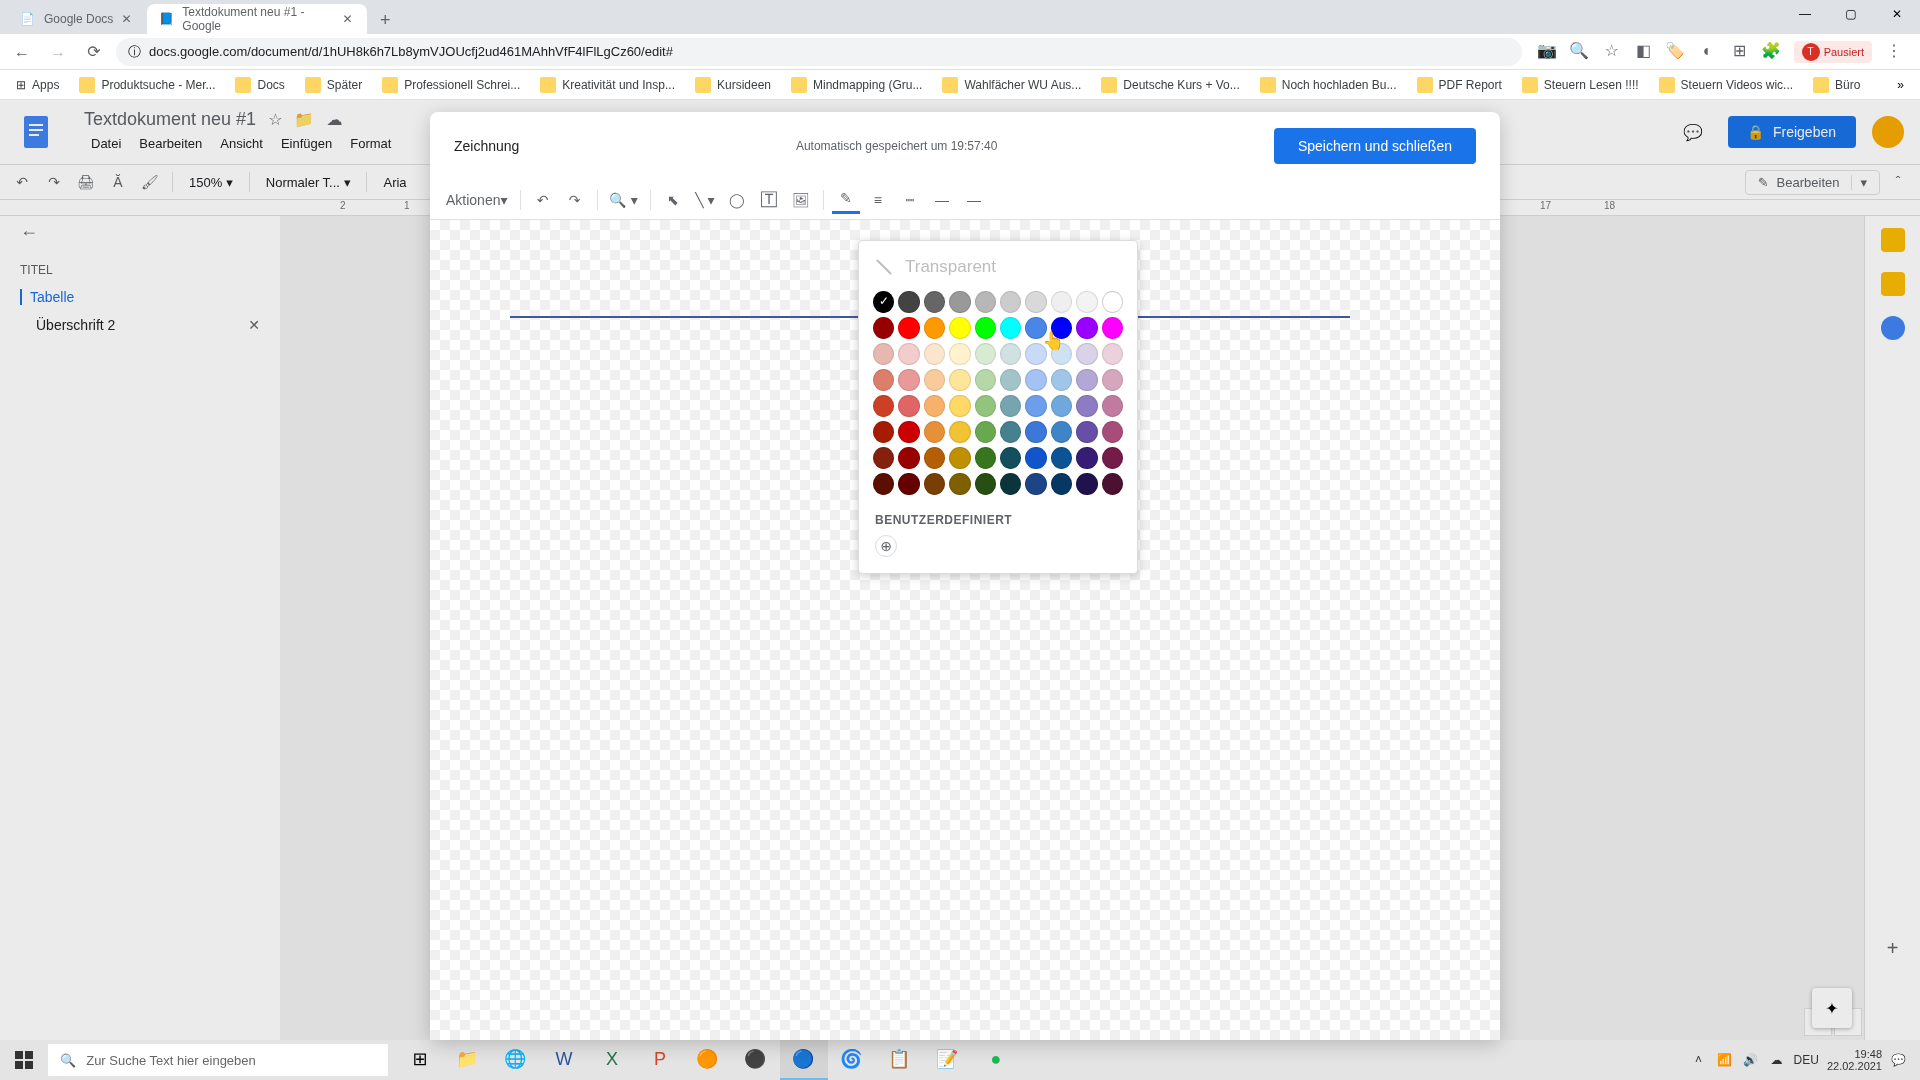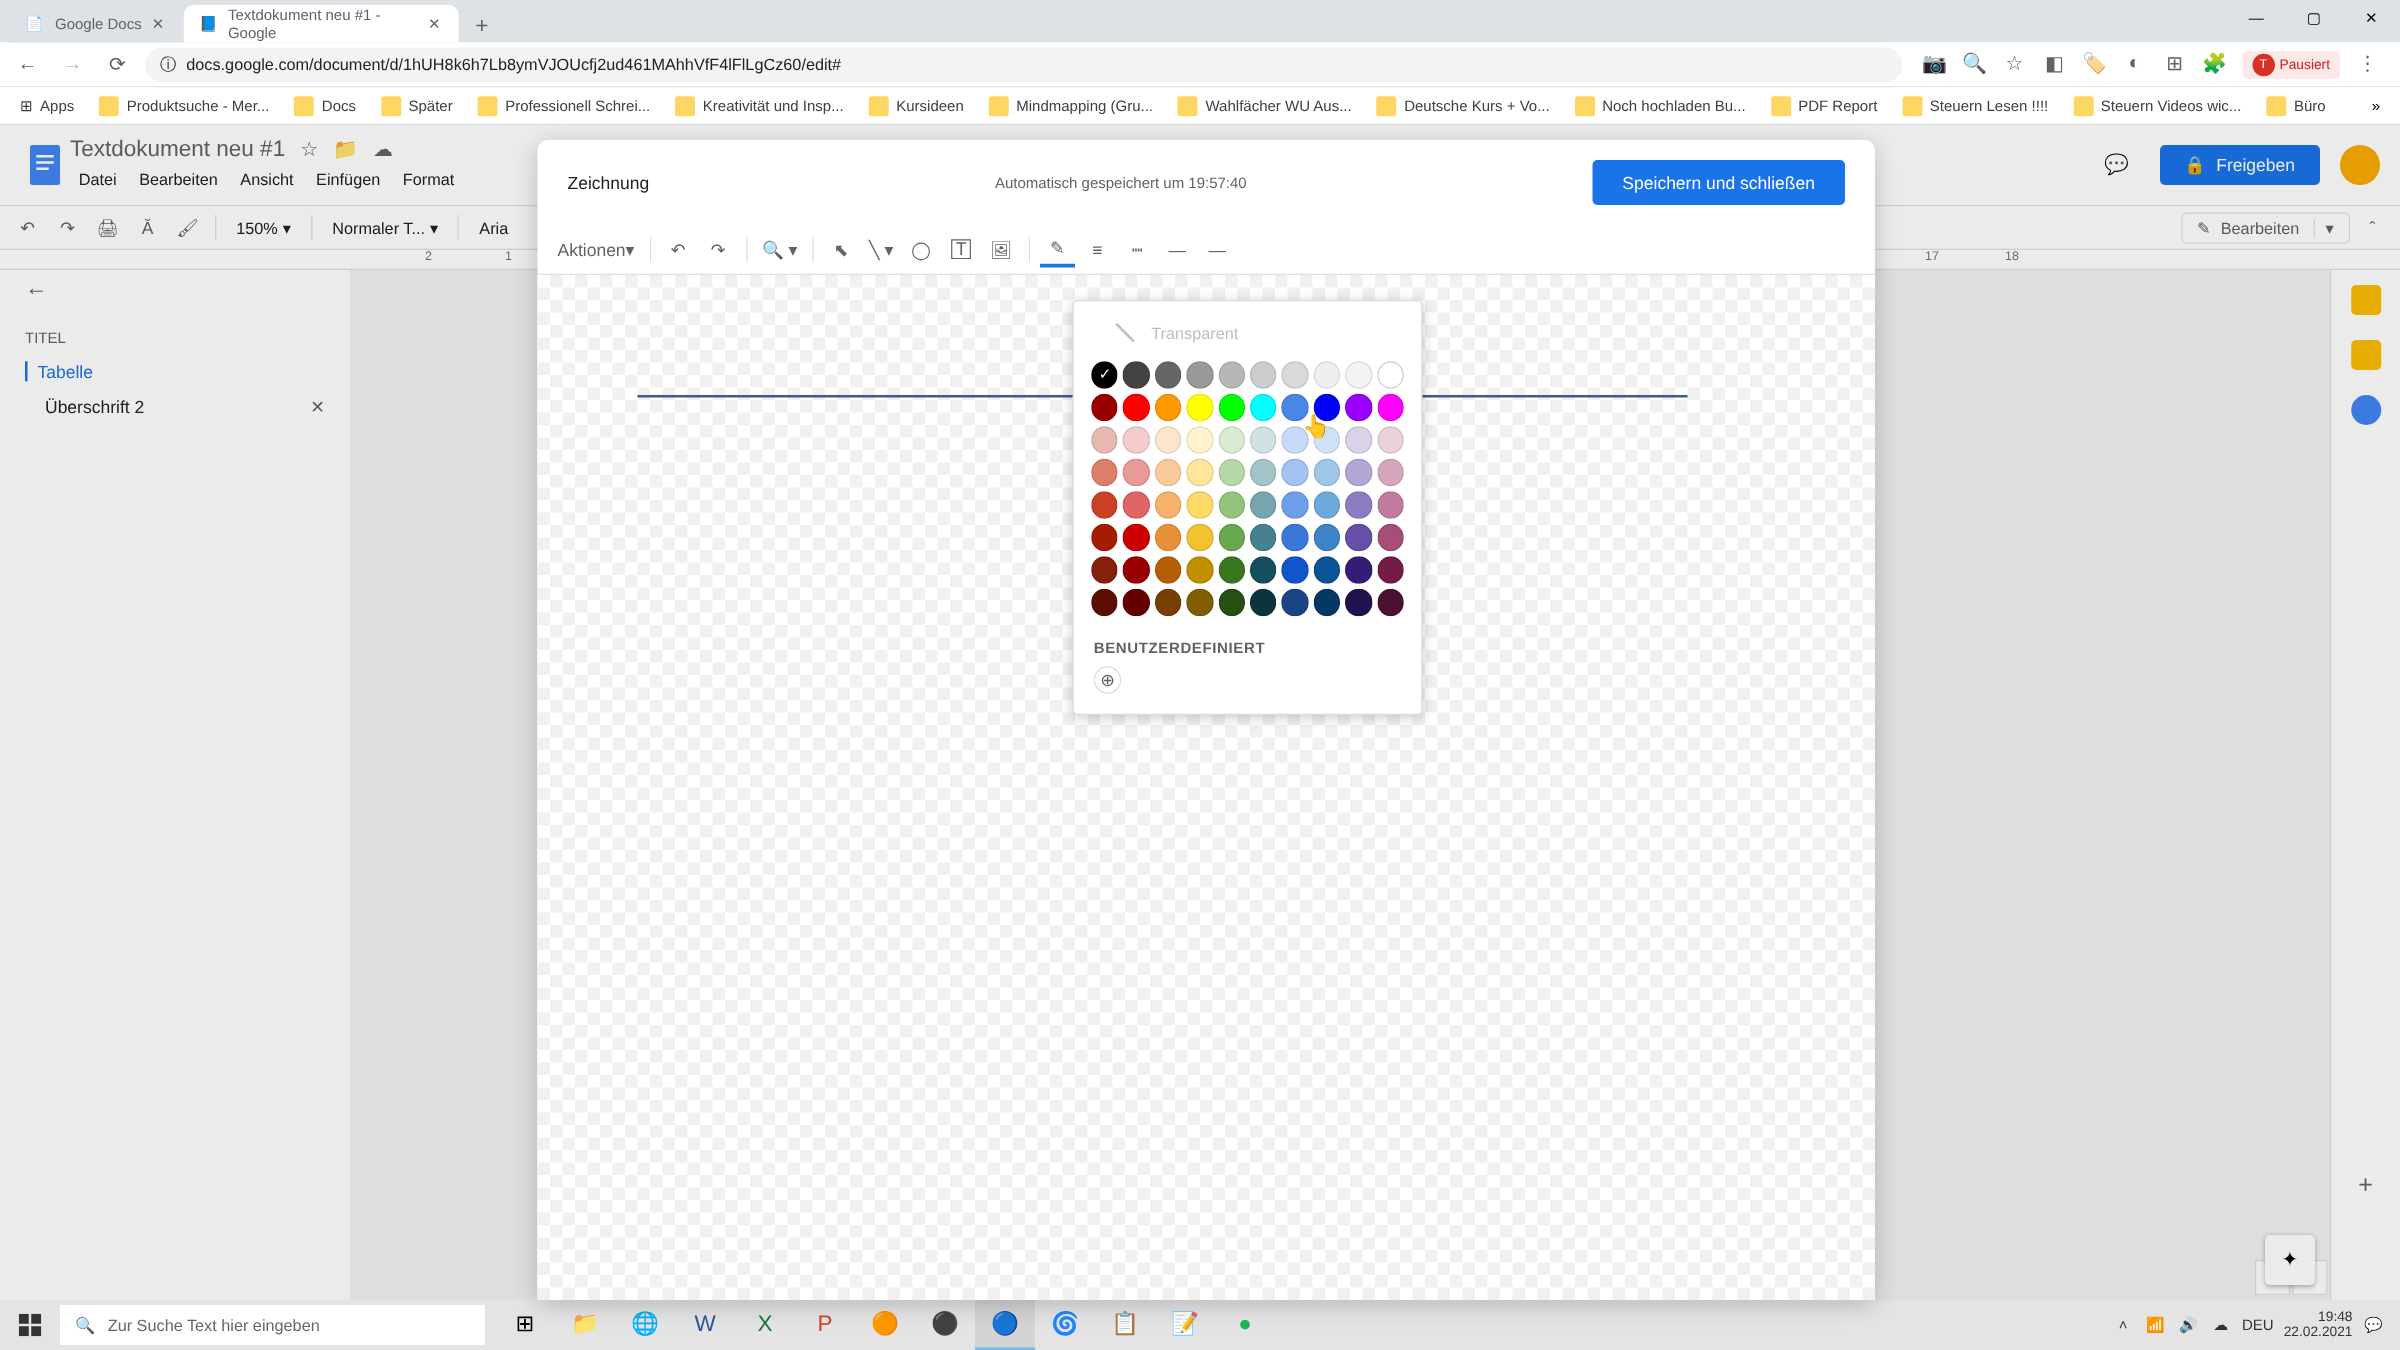--- a/index.html
+++ b/index.html
@@ -29,7 +29,7 @@
   .bm-more { margin-left: auto; padding: 0 8px; }
   
   
-  .docs-header { height: 64px; display: flex; align-items: center; padding: 8px 16px; gap: 0; }
+  .docs-header { height: 64px; display: flex; align-items: center; padding: 8px 16px; gap: 28px; }
   .docs-logo { width: 40px; height: 40px; display: flex; align-items: center; justify-content: center; }
   .docs-logo svg { width: 36px; height: 36px; }
   .docs-title-area { flex: 1; }

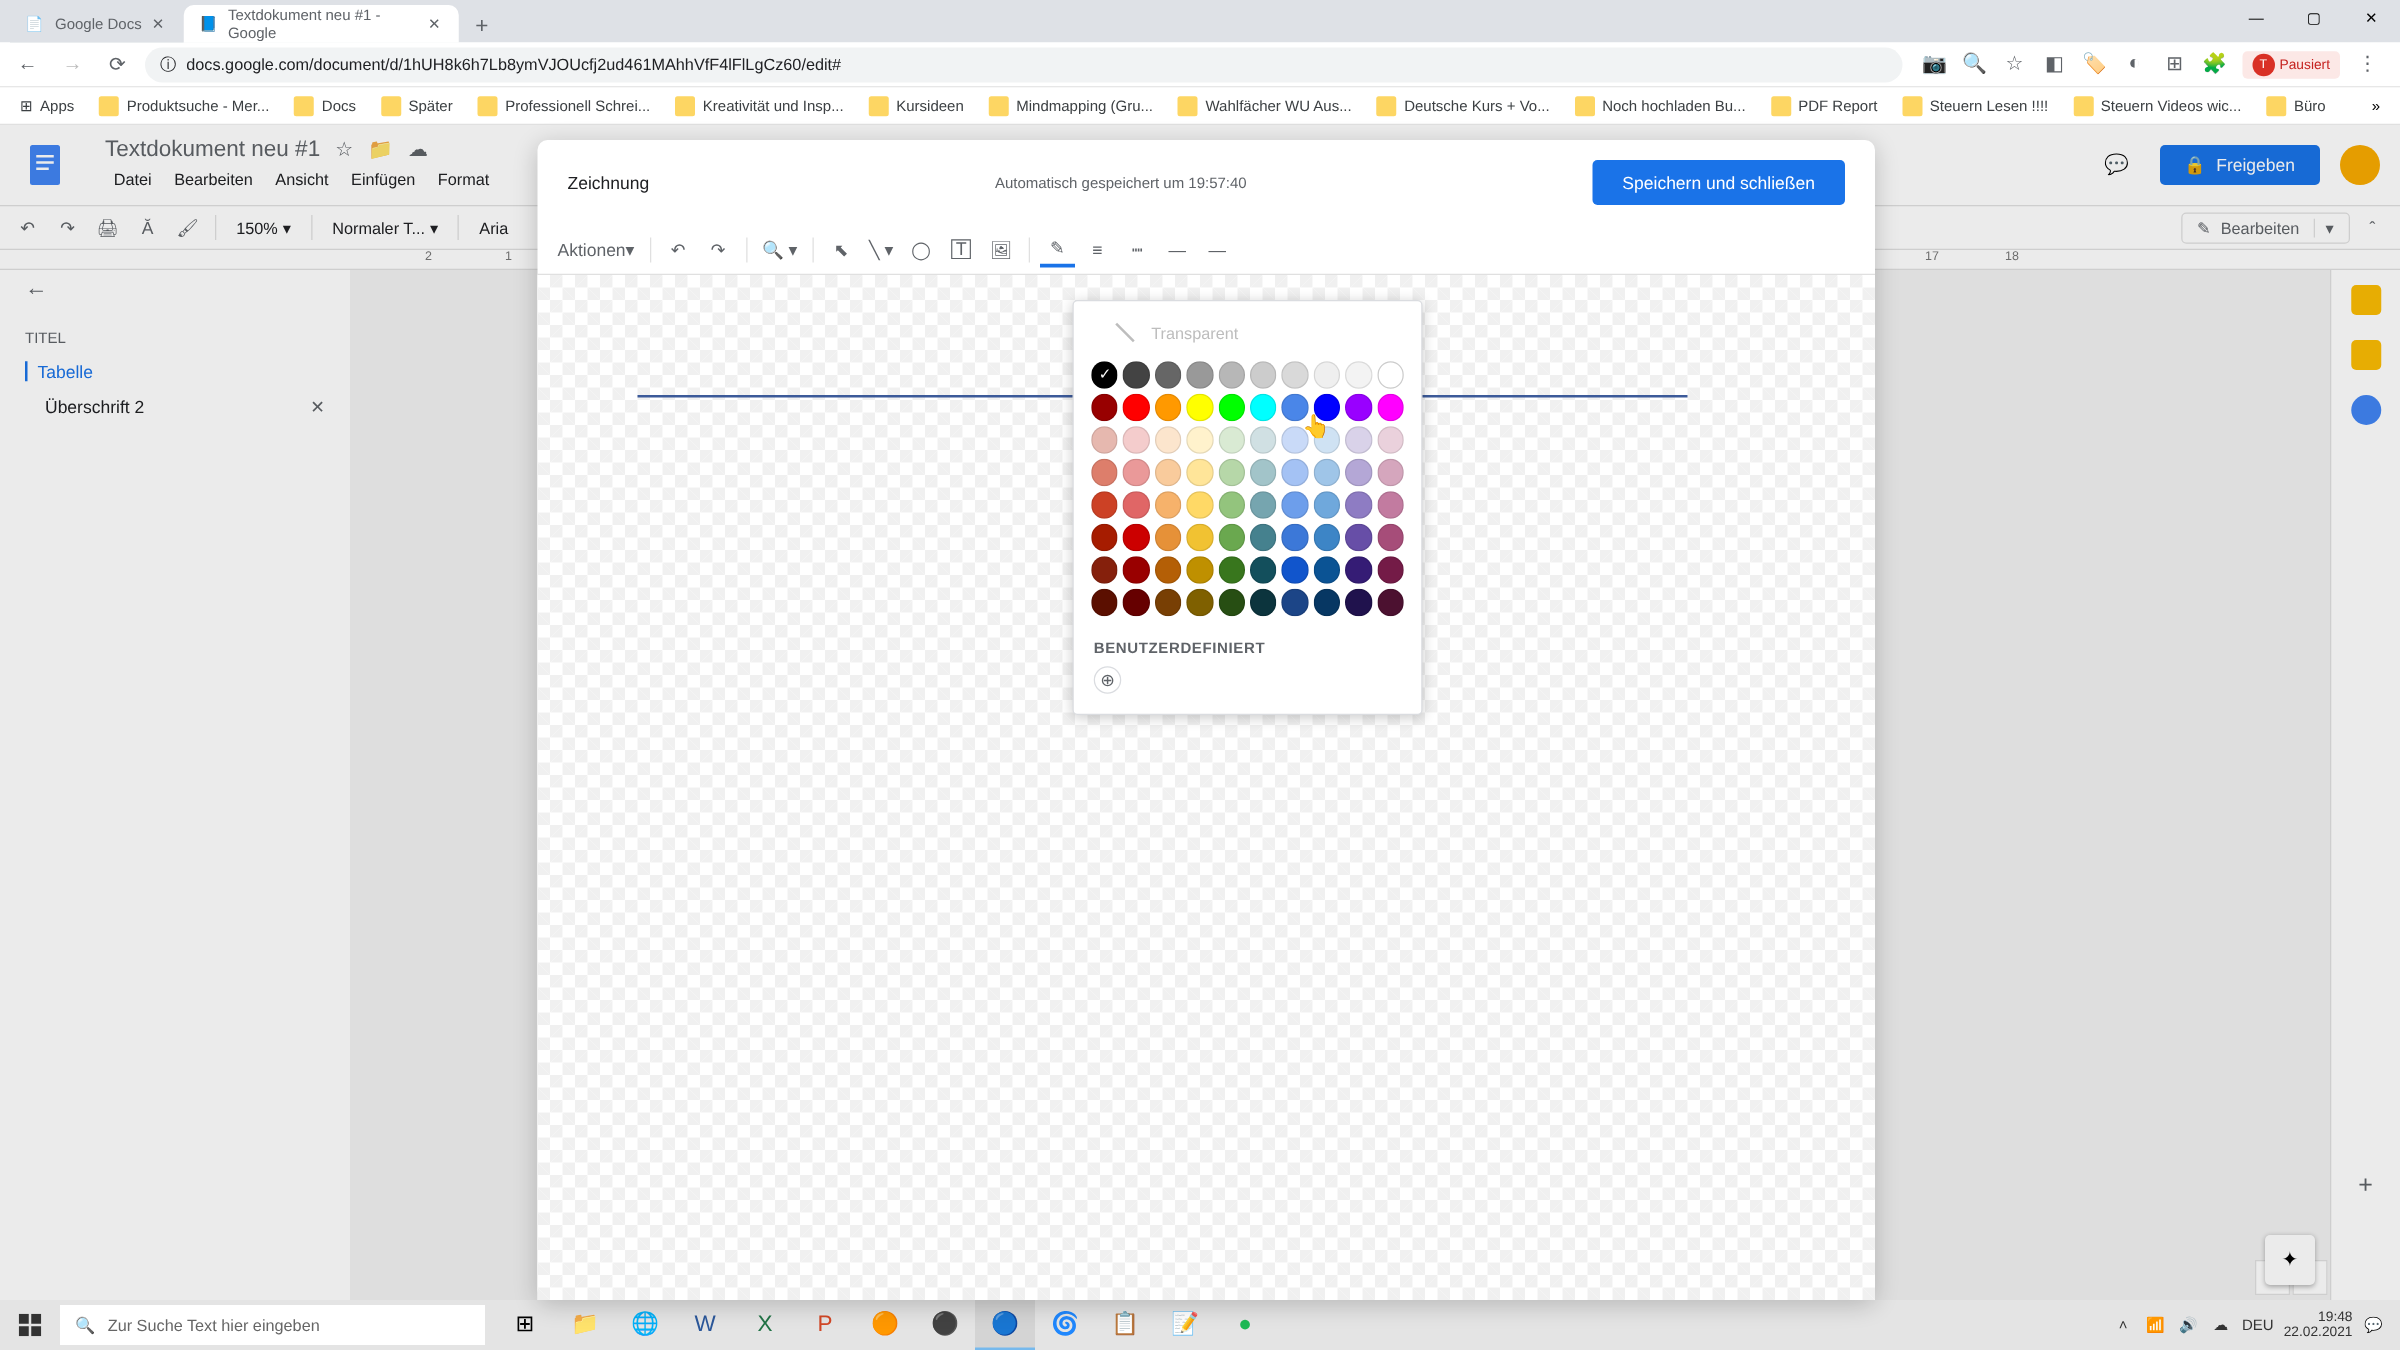--- a/index.html
+++ b/index.html
@@ -86,7 +86,7 @@
   
   
   .color-picker { position: absolute; left: 858px; top: 240px; width: 280px; background: #fff; border: 1px solid #dadce0; border-radius: 4px; box-shadow: 0 2px 10px rgba(0,0,0,0.2); z-index: 30; padding: 8px 0; }
-  .cp-transparent { display: flex; align-items: center; gap: 12px; padding: 8px 32px; color: #bdbdbd; font-size: 13px; }
+  .cp-transparent { display: flex; align-items: center; gap: 12px; padding: 8px 16px; color: #bdbdbd; font-size: 17px; }
   .cp-trans-icon { width: 18px; height: 18px; position: relative; }
   .cp-trans-icon::after { content: ''; position: absolute; width: 20px; height: 2px; background: #bdbdbd; transform: rotate(45deg); top: 8px; left: -1px; }
   .cp-grid { padding: 6px 14px; }

